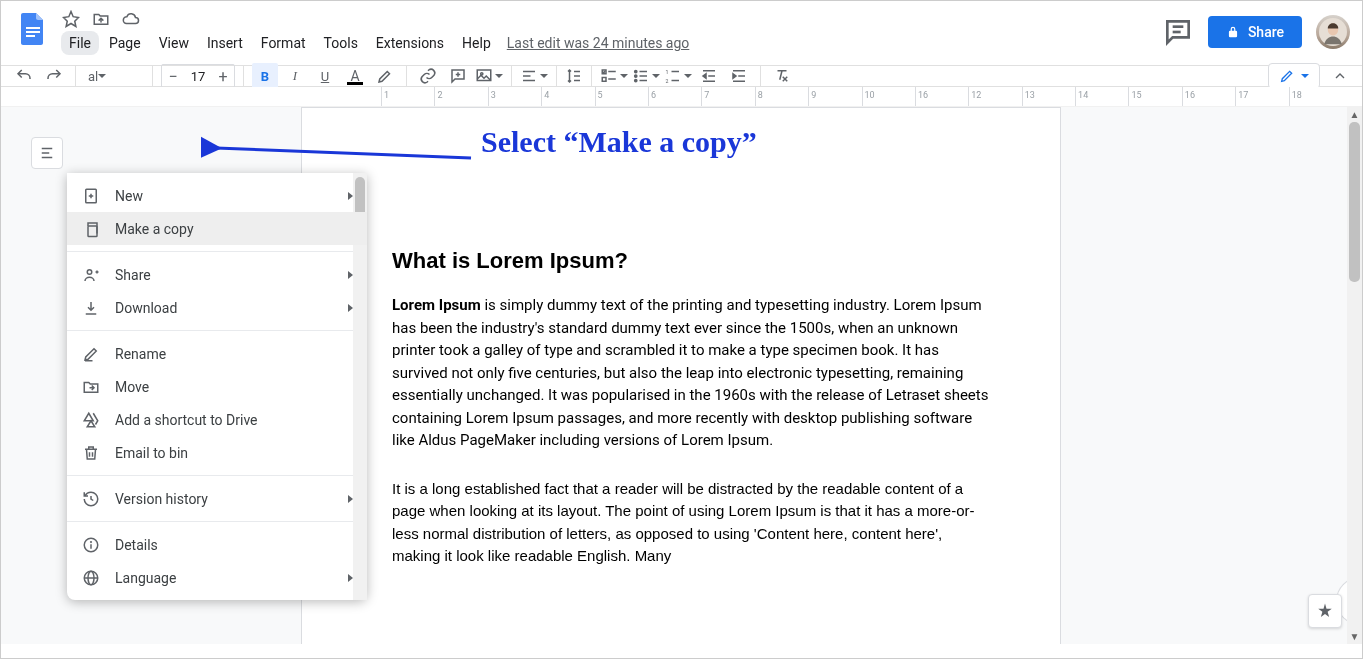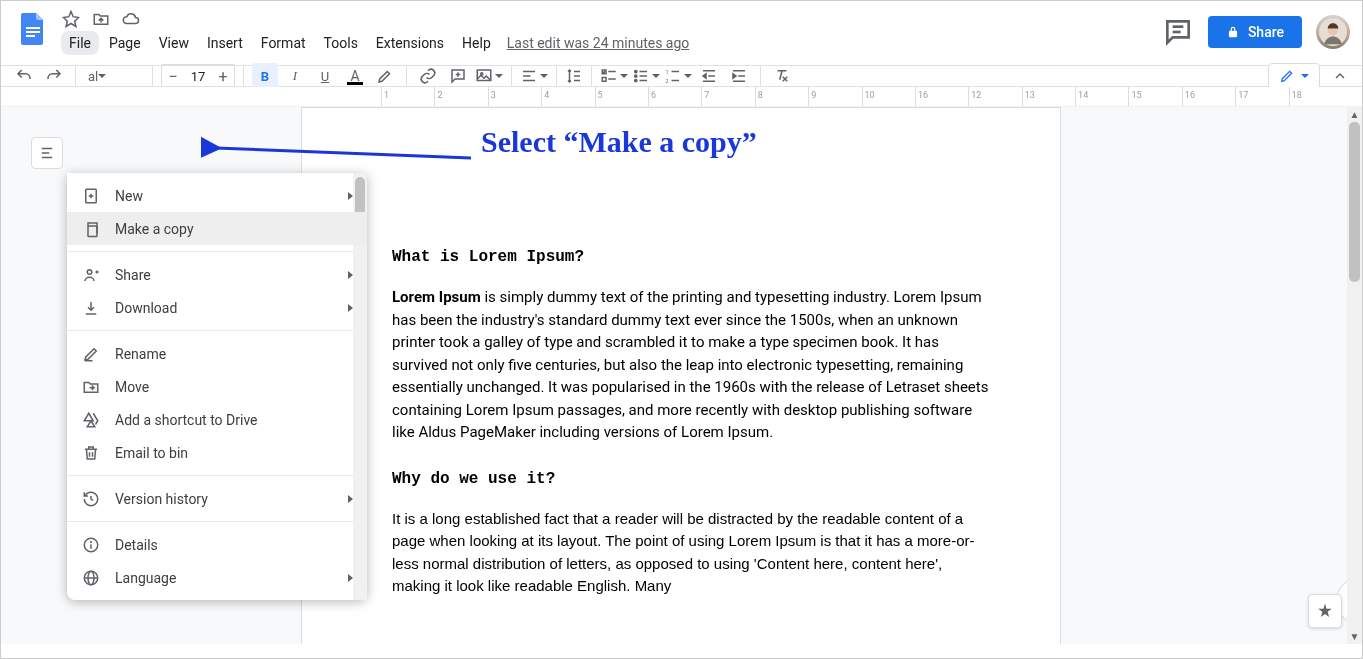--- a/index.html
+++ b/index.html
@@ -52,7 +52,7 @@
 .workspace{position:relative;height:calc(659px - 64px - 38px - 20px);background:#f8f9fa;overflow:hidden;}
 .outline-btn{position:absolute;left:30px;top:30px;width:32px;height:32px;border:1px solid #dadce0;border-radius:4px;display:flex;align-items:center;justify-content:center;background:#fff;color:#5f6368;cursor:pointer;}
 .page{position:absolute;left:300px;top:0;width:760px;min-height:900px;background:#fff;border:1px solid #dadce0;padding:140px 70px 40px 90px;}
-.page h2{font-family:Liberation Mono, monospace;font-size:16px;font-weight:bold;color:#000;margin-bottom:20px;}
+.page h2{font-family:Liberation Sans, sans-serif;font-size:22px;font-weight:bold;color:#000;margin-bottom:20px;}
 .page p{font-family:Arial,sans-serif;font-size:15px;color:#000;line-height:1.5;margin-bottom:26px;}
 .page strong{font-weight:bold;}
 

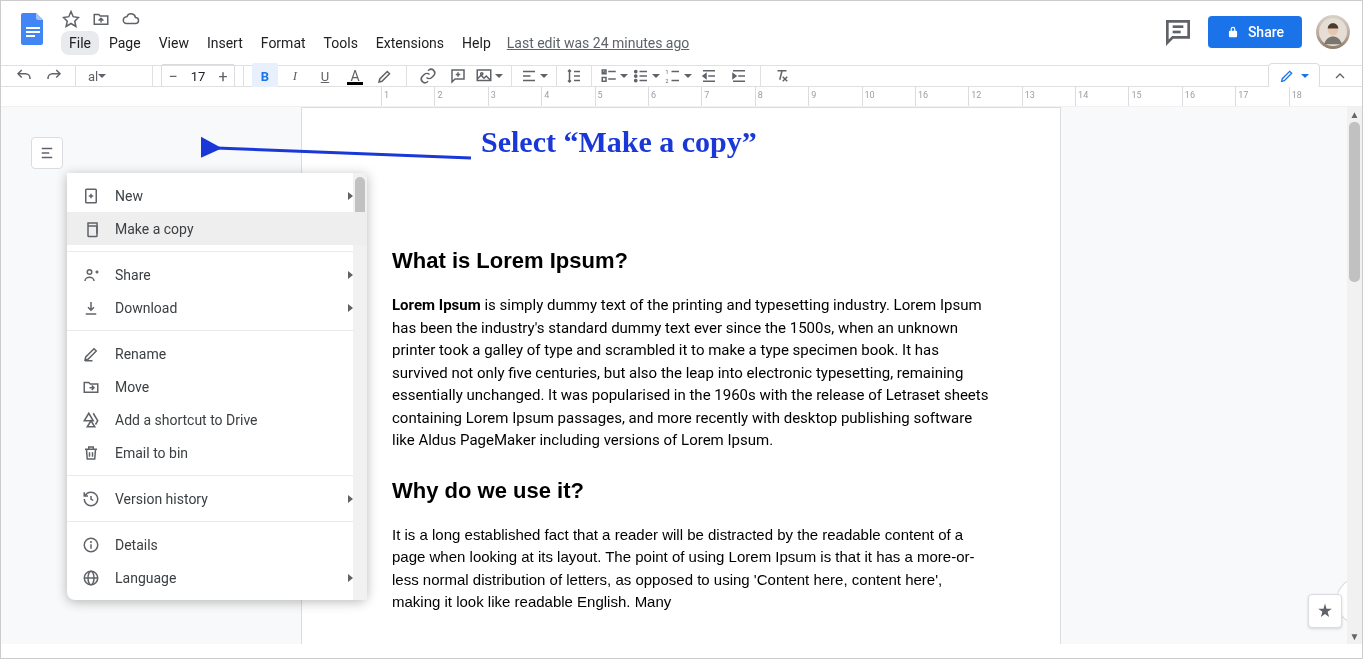--- a/index.html
+++ b/index.html
@@ -376,7 +376,6 @@
   <div class="page">
     <h2>What is Lorem Ipsum?</h2>
     <p><strong>Lorem Ipsum</strong><span> is simply dummy text of the printing and typesetting industry. Lorem Ipsum has been the industry's standard dummy text ever since the 1500s, when an unknown printer took a galley of type and scrambled it to make a type specimen book. It has survived not only five centuries, but also the leap into electronic typesetting, remaining essentially unchanged. It was popularised in the 1960s with the release of Letraset sheets containing Lorem Ipsum passages, and more recently with desktop publishing software like Aldus PageMaker including versions of Lorem Ipsum.</span></p>
-    <h2>Why do we use it?</h2>
     <p>It is a long established fact that a reader will be distracted by the readable content of a page when looking at its layout. The point of using Lorem Ipsum is that it has a more-or-less normal distribution of letters, as opposed to using 'Content here, content here', making it look like readable English. Many</p>
   </div>
 

